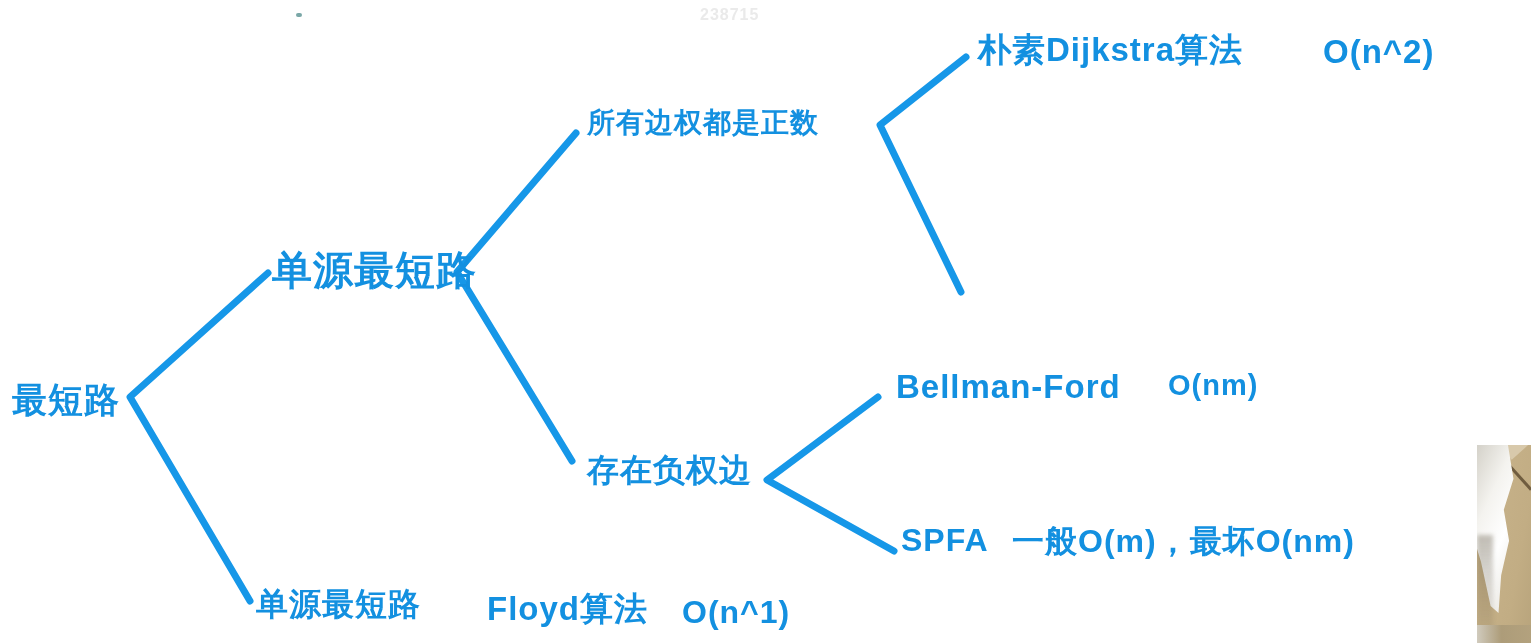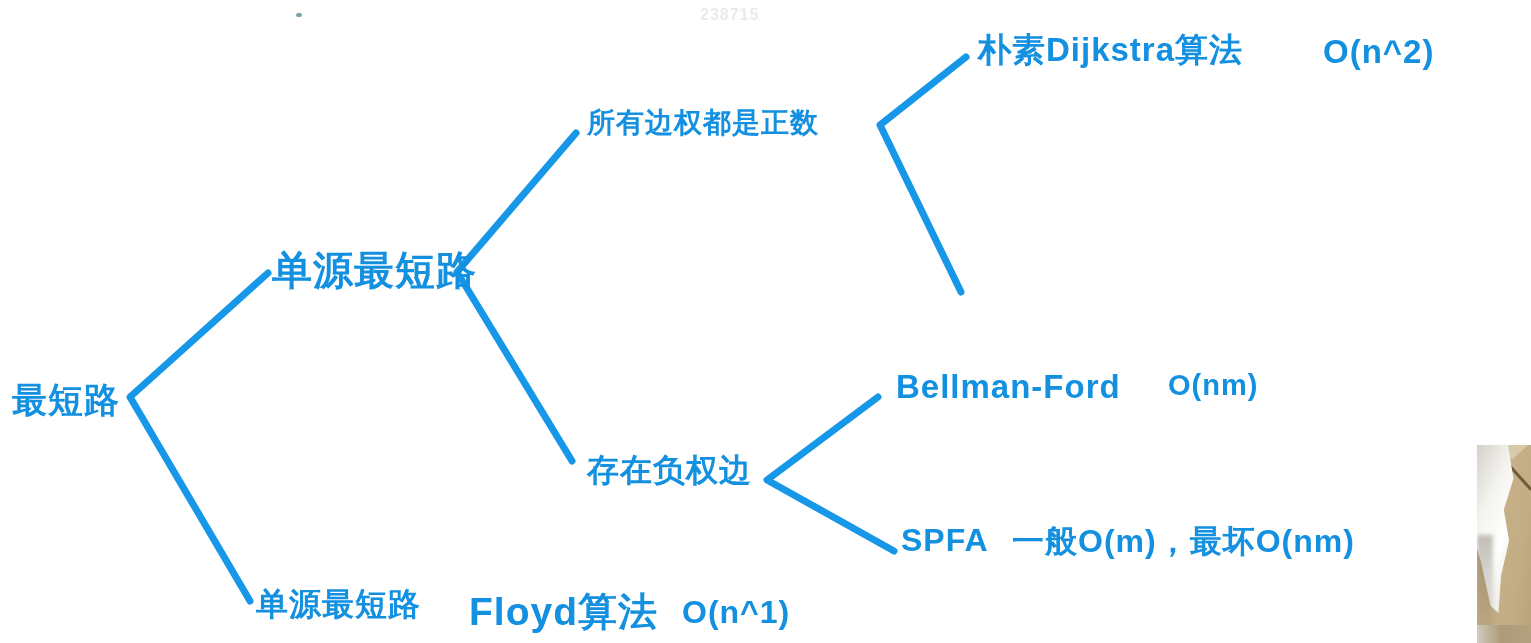--- a/index.html
+++ b/index.html
@@ -112,7 +112,7 @@
   <div class="node" style="left:272px; top:247px; font-size:40px;">单源最短路</div>
 
   <div class="node" style="left:256px; top:586px; font-size:32px;">单源最短路</div>
-  <div class="node" style="left:469px; top:590px; font-size:39px;text-align:center;">Floyd算法</div>
+  <div class="node" style="left:487px; top:590px; font-size:33px;text-align:center;">Floyd算法</div>
   <div class="node" style="left:682px; top:594px; font-size:32px;">O(n^1)</div>
 
   <div class="node" style="left:587px; top:107px; font-size:28px;">所有边权都是正数</div>

